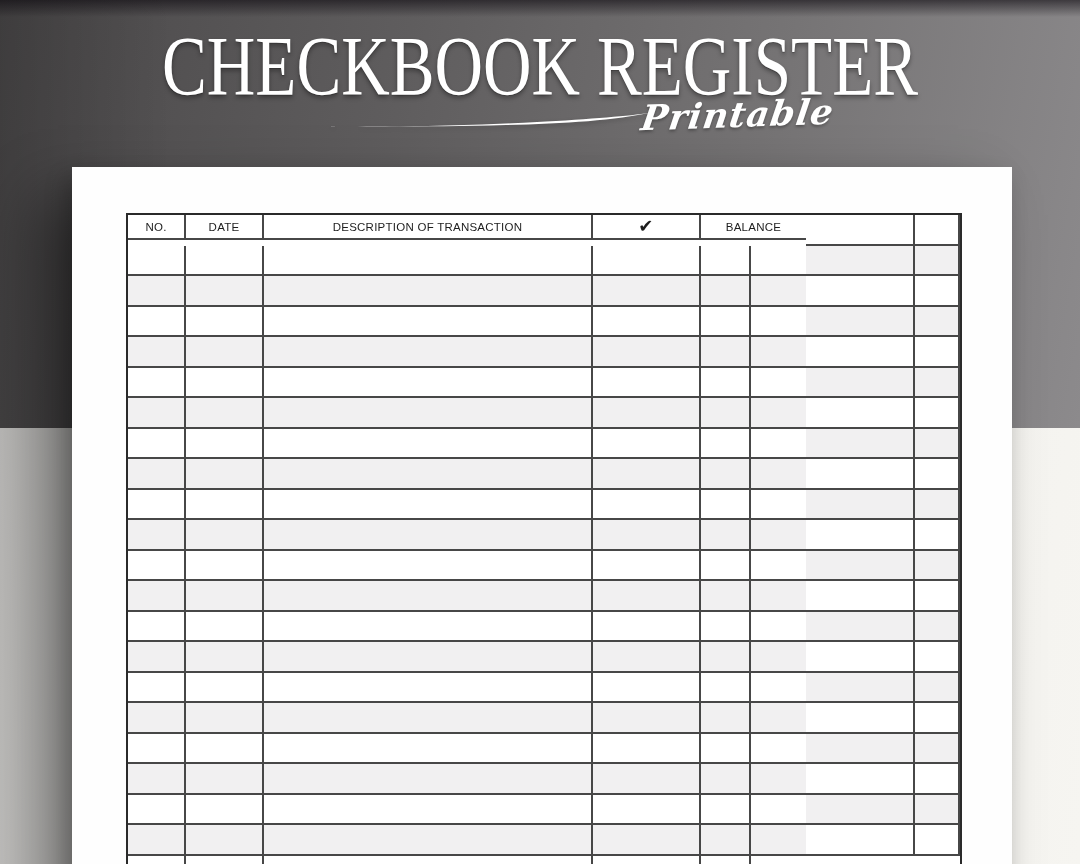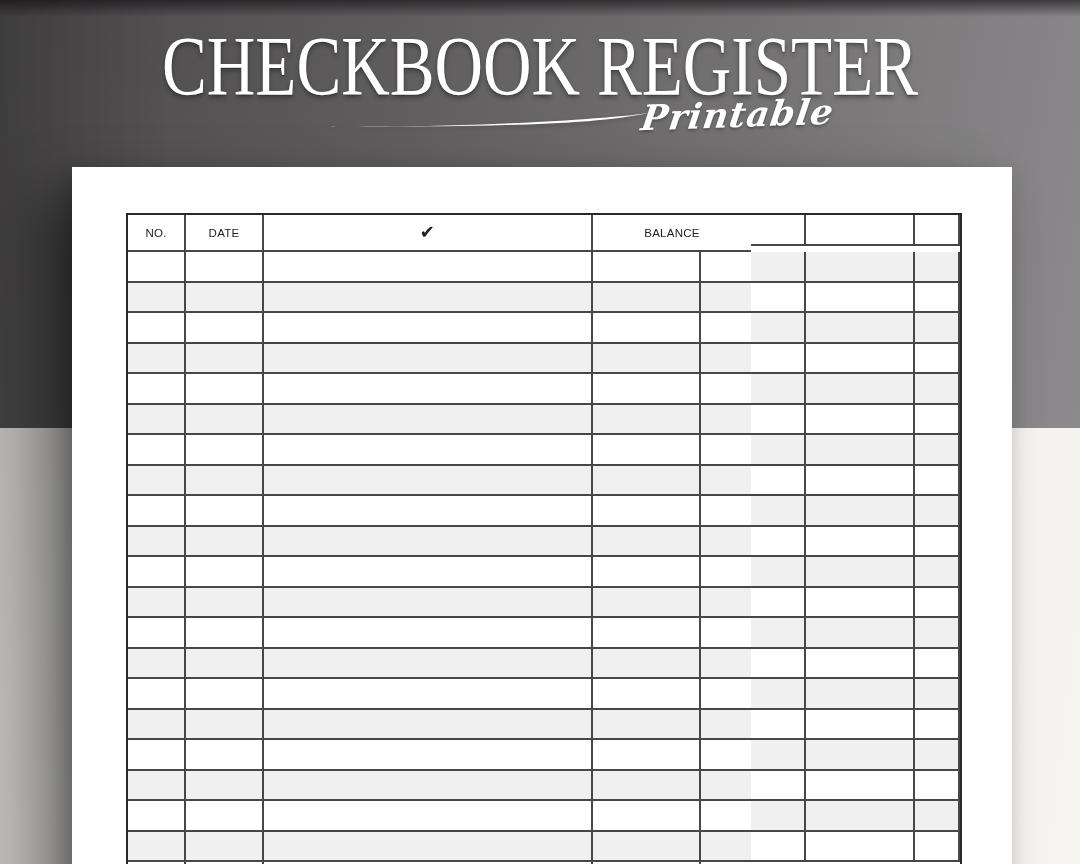--- a/index.html
+++ b/index.html
@@ -90,7 +90,7 @@
   }
   .cell.last { border-right: none; }
   .hdr {
-    height: 37px;
+    height: 25px;
     display: flex; align-items: center; justify-content: center;
     font-size: 11.5px; letter-spacing: .25px;
     color: var(--header-text, #1d1d1d);

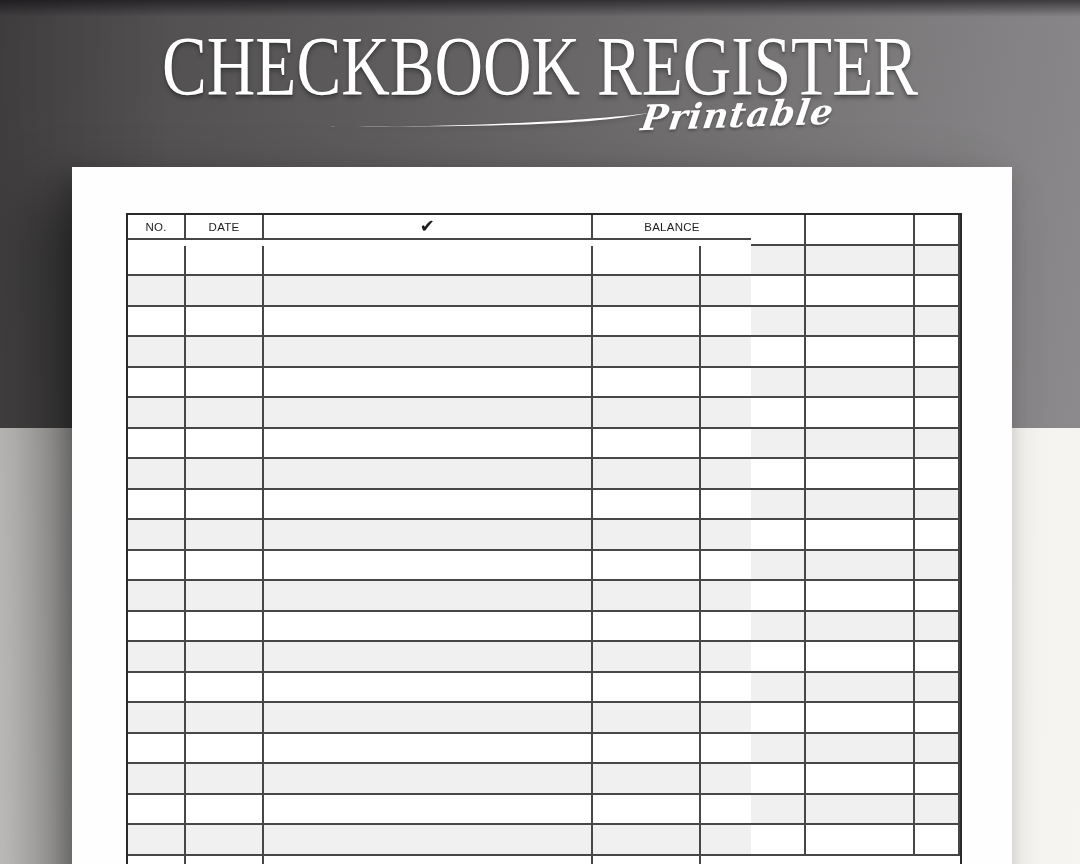--- a/index.html
+++ b/index.html
@@ -124,6 +124,7 @@
     <div class="register" id="register">
       <div class="cell hdr c-no">NO.</div>
       <div class="cell hdr c-date">DATE</div>
+      <div class="cell hdr c-desc">DESCRIPTION OF TRANSACTION</div>
       <div class="cell hdr c-check">✔</div>
       <div class="cell hdr c-balance last">BALANCE</div>
 

